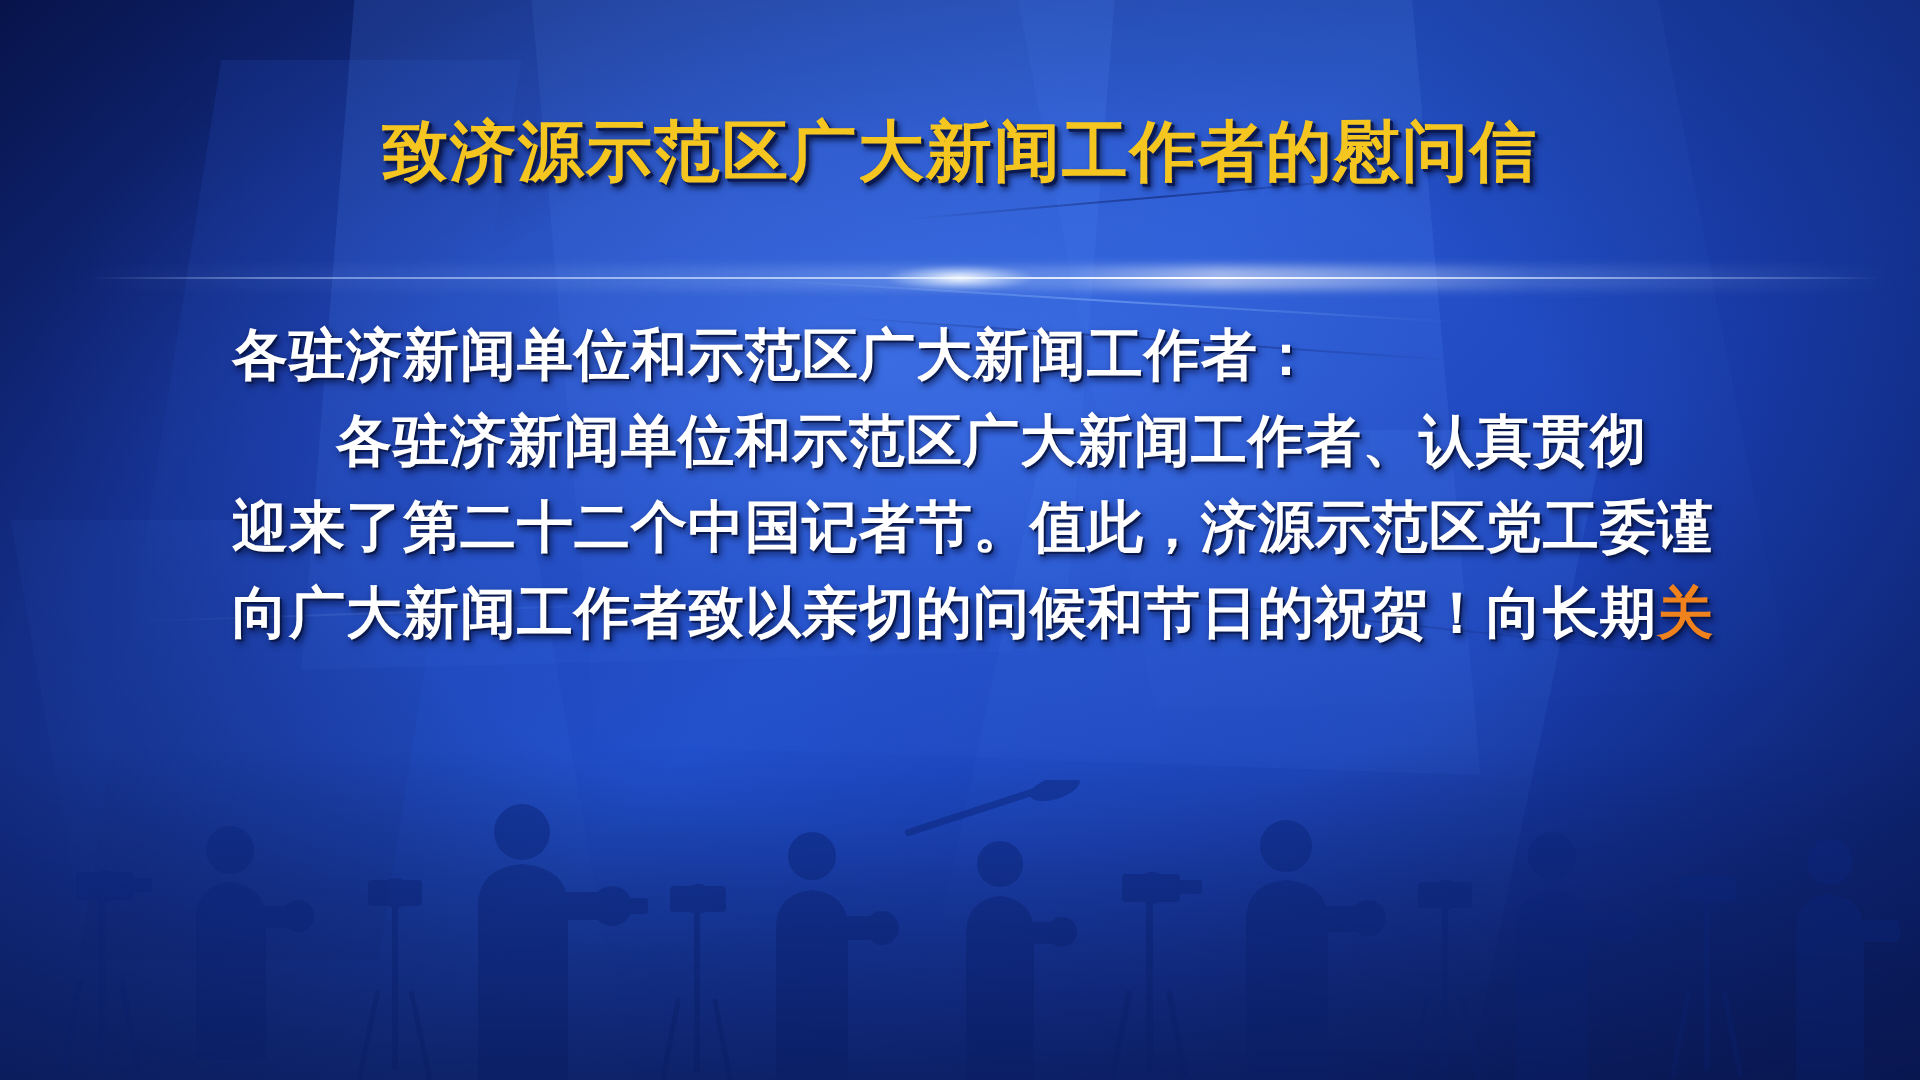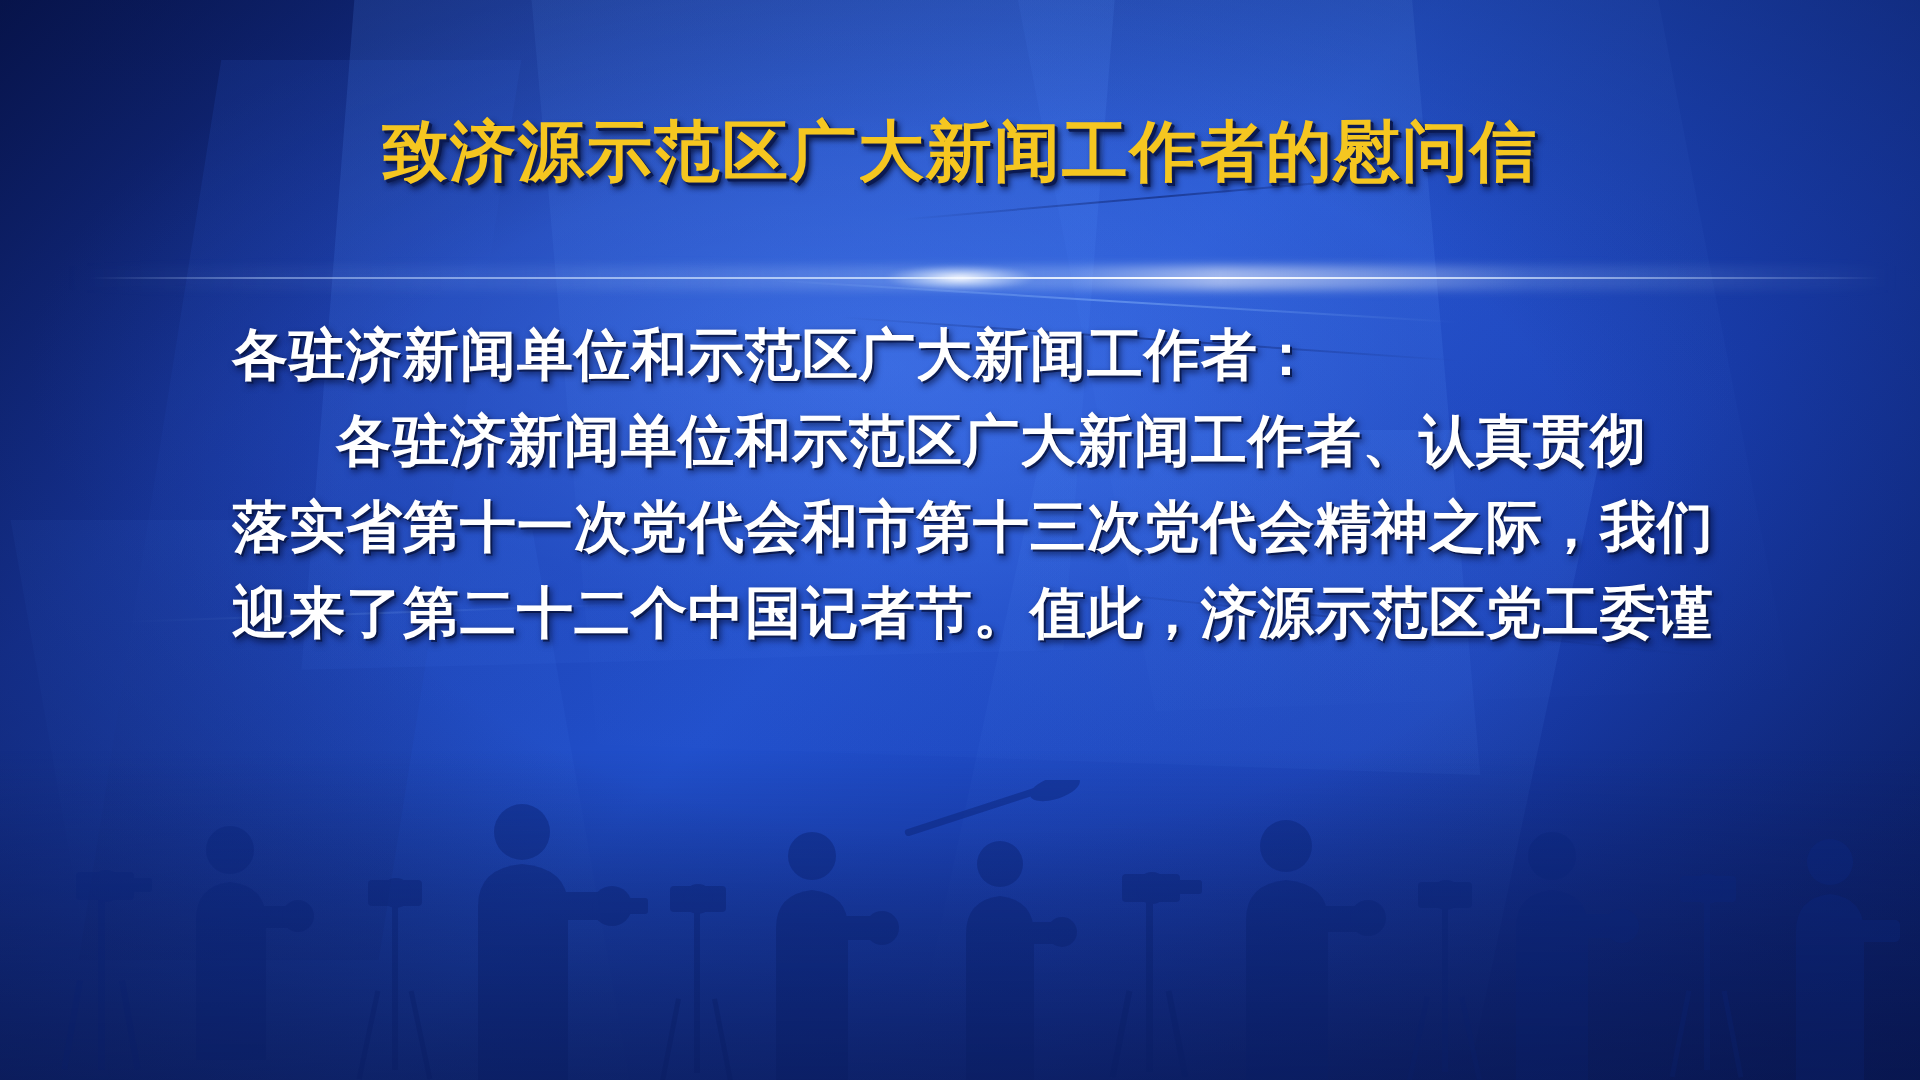--- a/index.html
+++ b/index.html
@@ -218,7 +218,6 @@
   <div class="body-block">
     <div class="body-line">各驻济新闻单位和示范区广大新闻工作者：</div>
     <div class="body-line indent">各驻济新闻单位和示范区广大新闻工作者、认真贯彻</div>
-    <div class="body-line">落实省第十一次党代会和市第十三次党代会精神之际，我们</div>
     <div class="body-line">迎来了第二十二个中国记者节。值此，济源示范区党工委谨</div>
   </div>
 

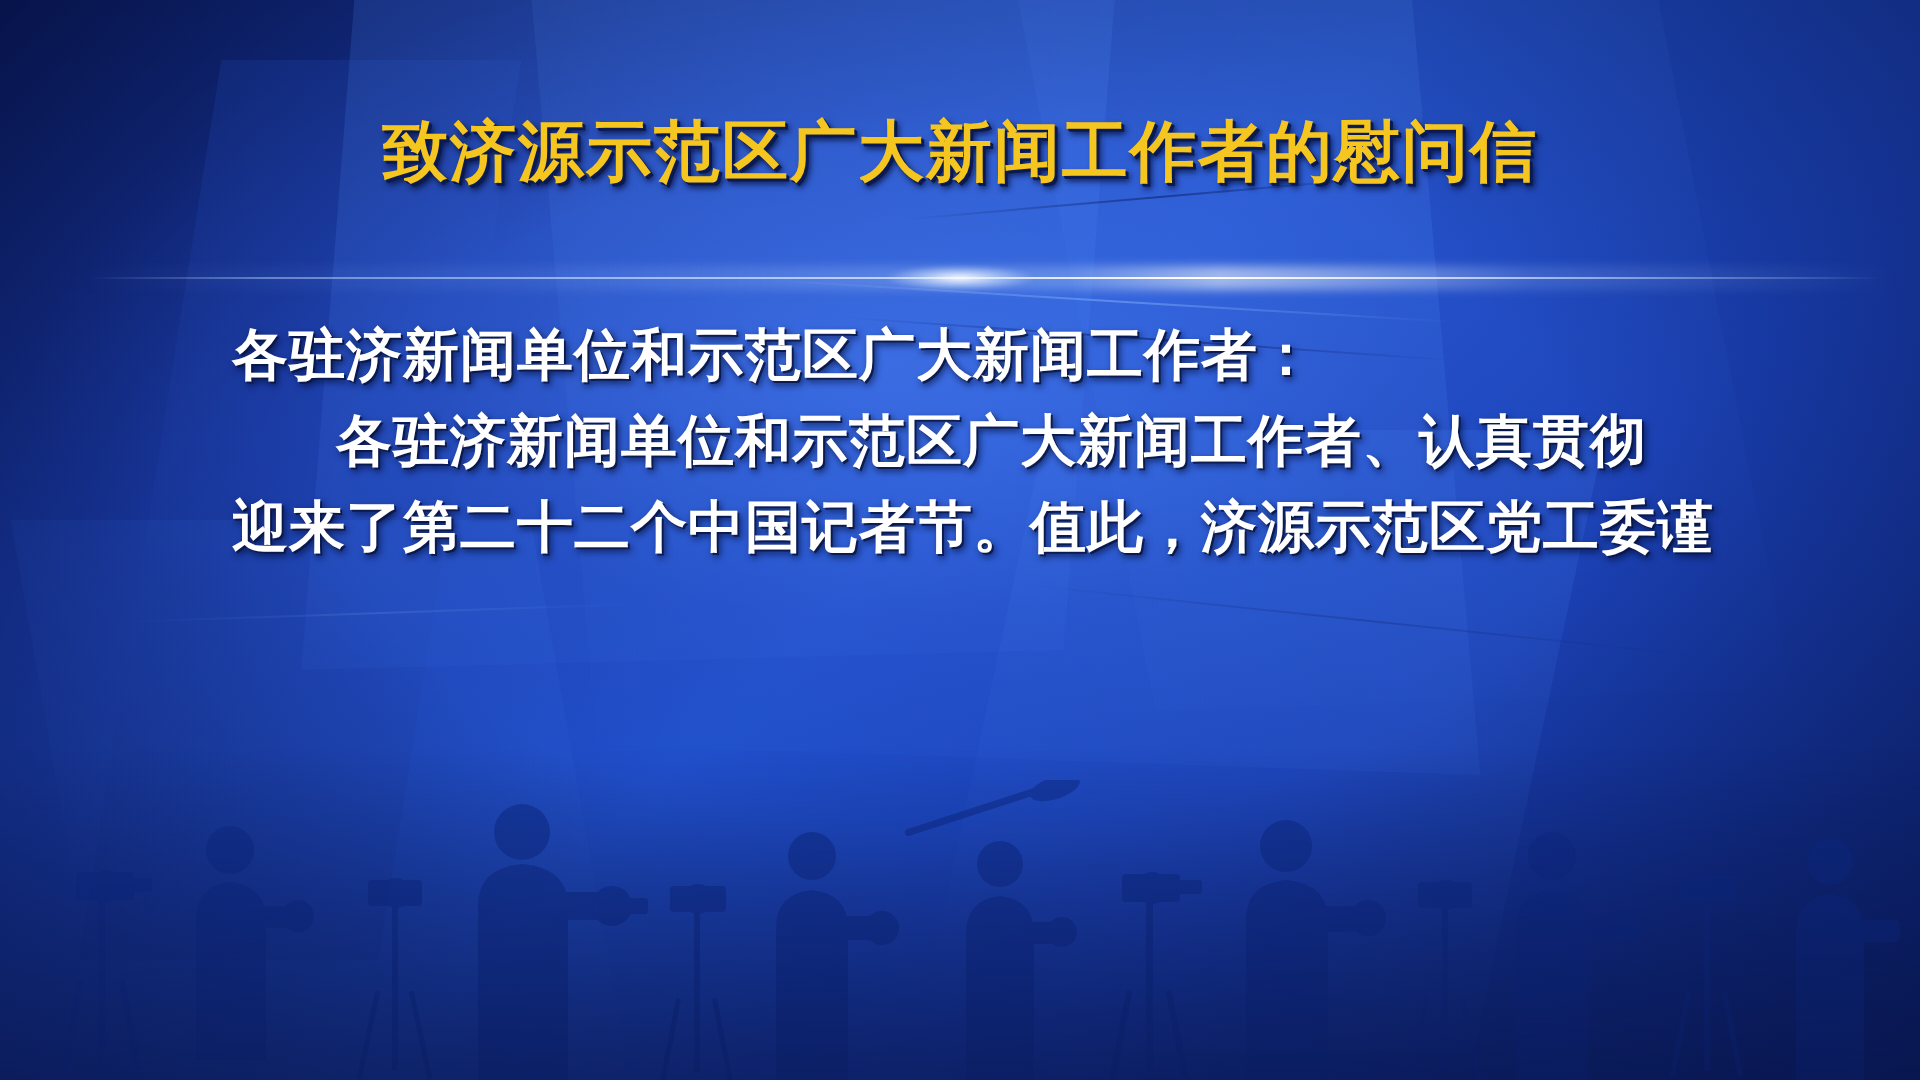--- a/index.html
+++ b/index.html
@@ -219,6 +219,9 @@
     <div class="body-line">各驻济新闻单位和示范区广大新闻工作者：</div>
     <div class="body-line indent">各驻济新闻单位和示范区广大新闻工作者、认真贯彻</div>
     <div class="body-line">迎来了第二十二个中国记者节。值此，济源示范区党工委谨</div>
+    <div class="body-line">
+      <span>向广大新闻工作者致以亲切的问候和节日的祝贺！向长期</span><span class="hl">关</span>
+    </div>
   </div>
 
   <div class="silhouette-band">

